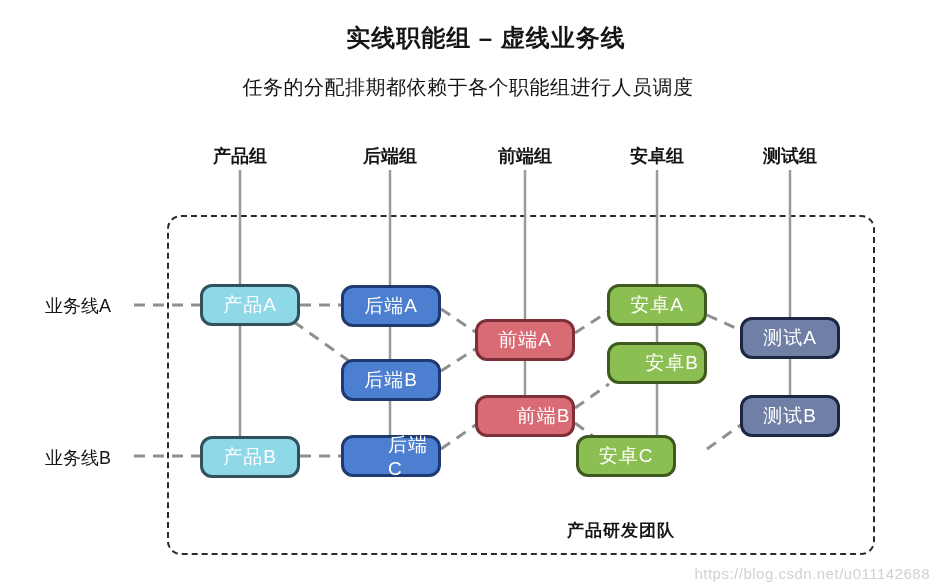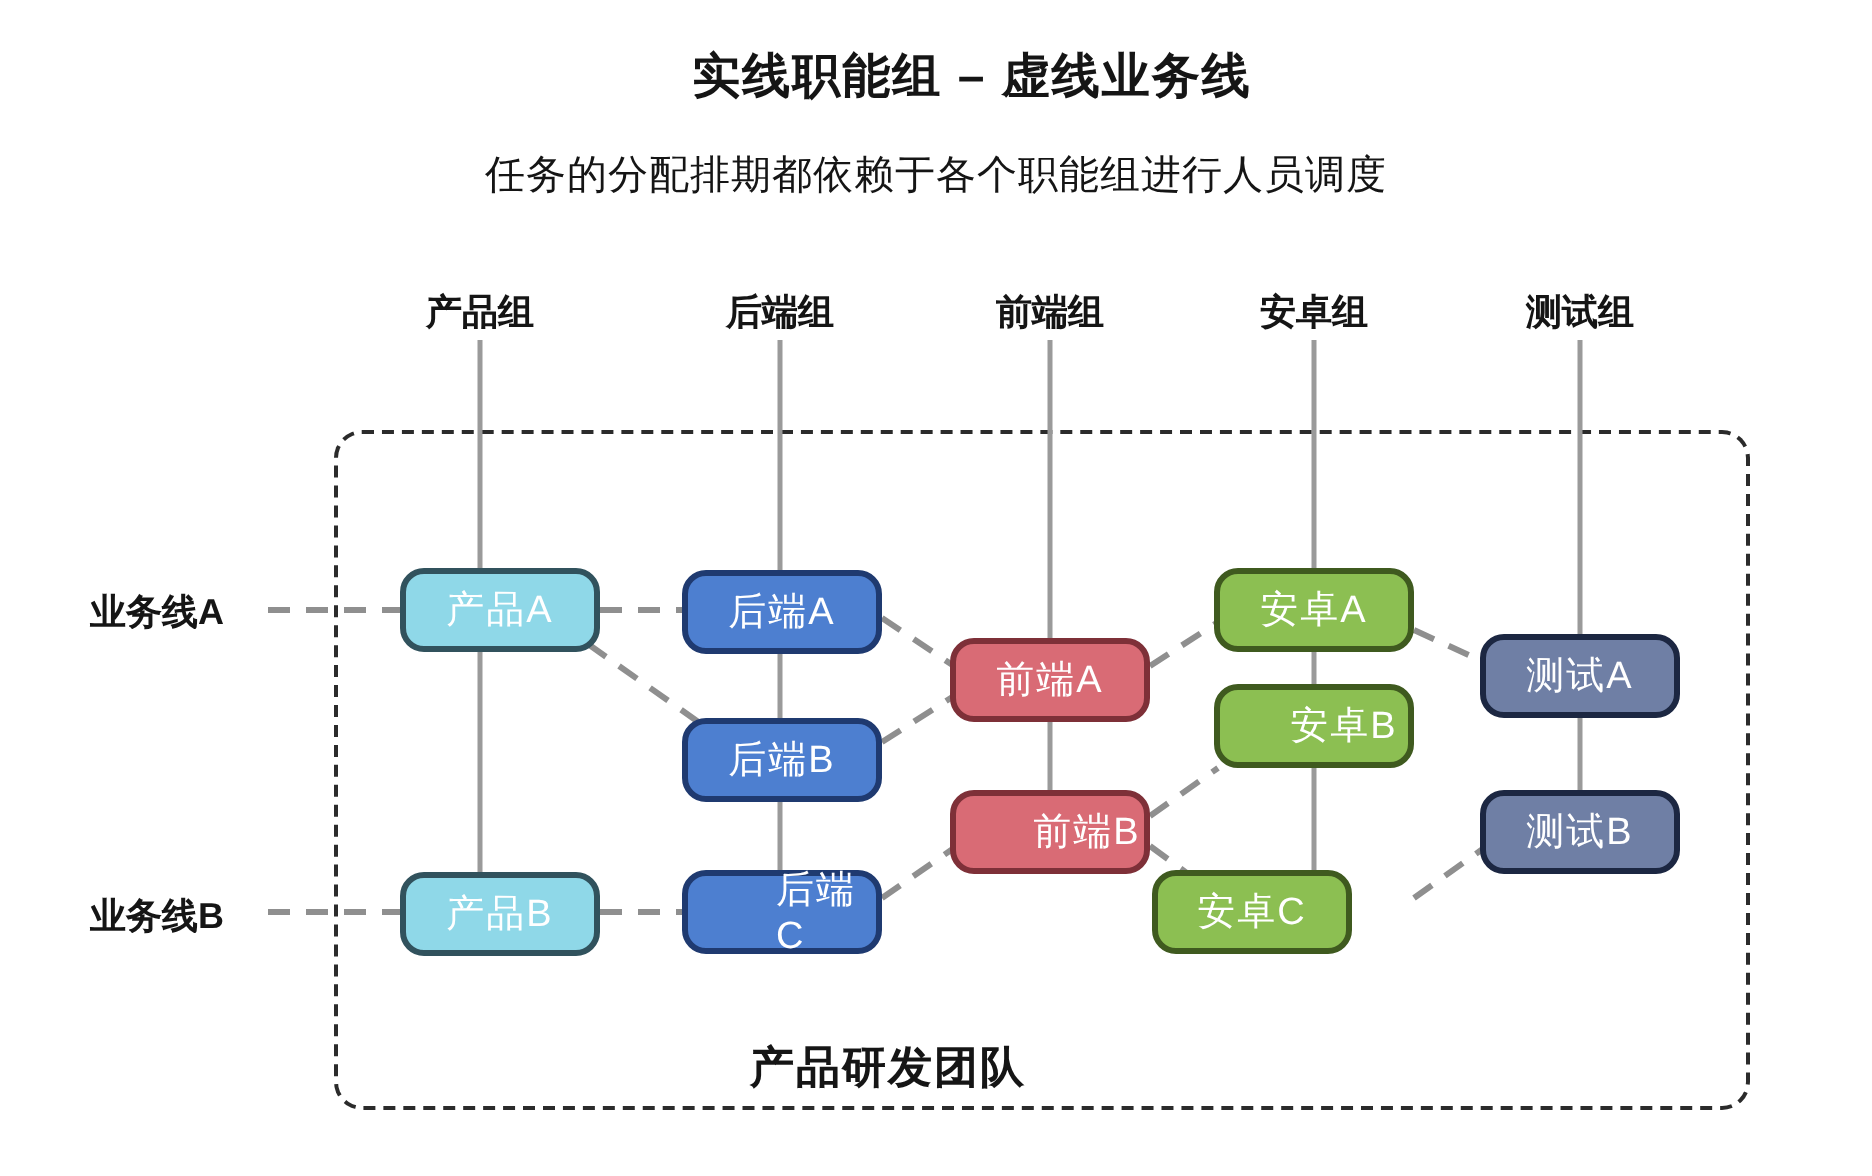--- a/index.html
+++ b/index.html
@@ -25,7 +25,7 @@
   }
   .biz-label{
     position:absolute;left:45px;width:88px;
-    font-size:18px;font-weight:700;text-align:left;
+    font-size:18px;font-weight:400;text-align:left;
   }
   .boundary{
     position:absolute;left:167px;top:215px;width:708px;height:340px;

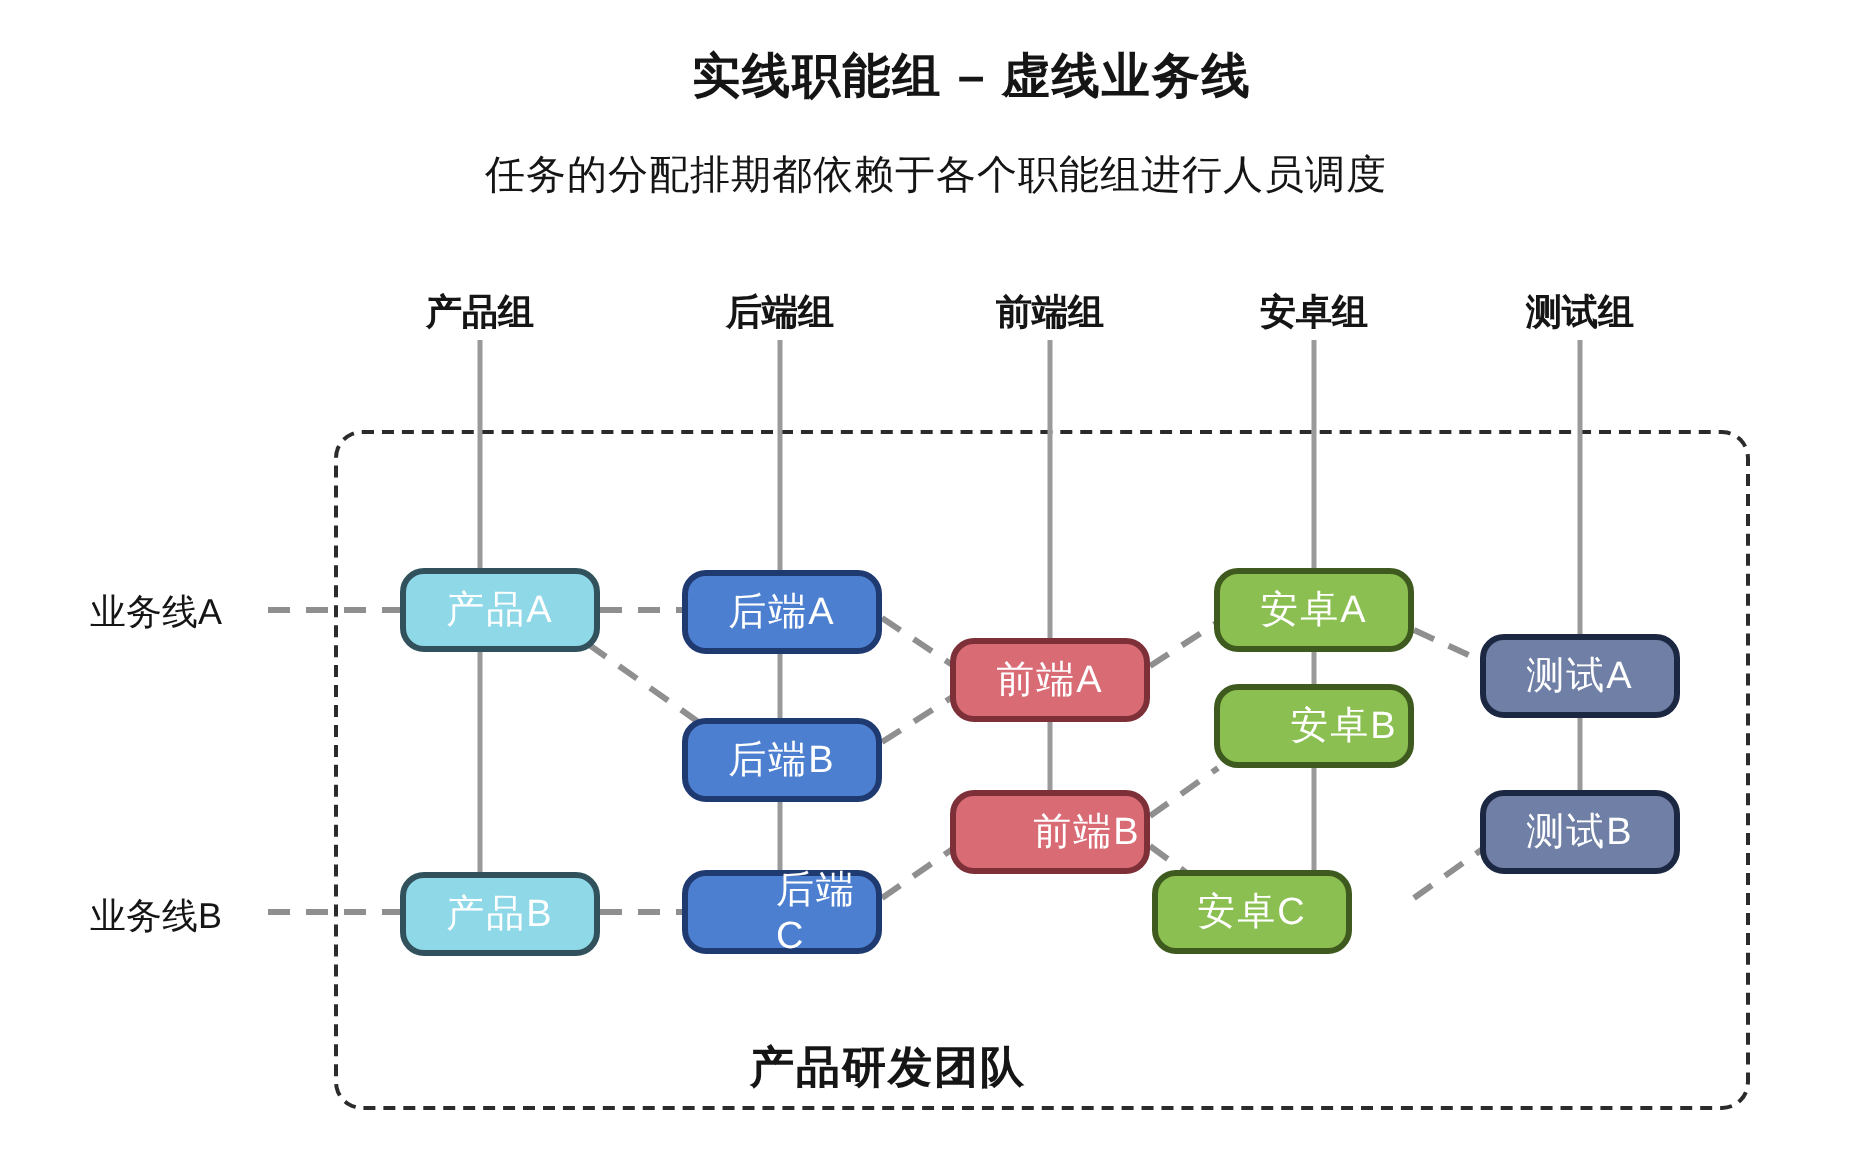--- a/index.html
+++ b/index.html
@@ -45,7 +45,7 @@
   }
   .team-label{
     position:absolute;left:375px;top:519px;width:300px;
-    text-align:left;font-size:22px;font-weight:700;letter-spacing:1px;
+    text-align:right;font-size:17px;font-weight:700;letter-spacing:1px;
   }
   .watermark{
     position:absolute;right:6px;bottom:6px;

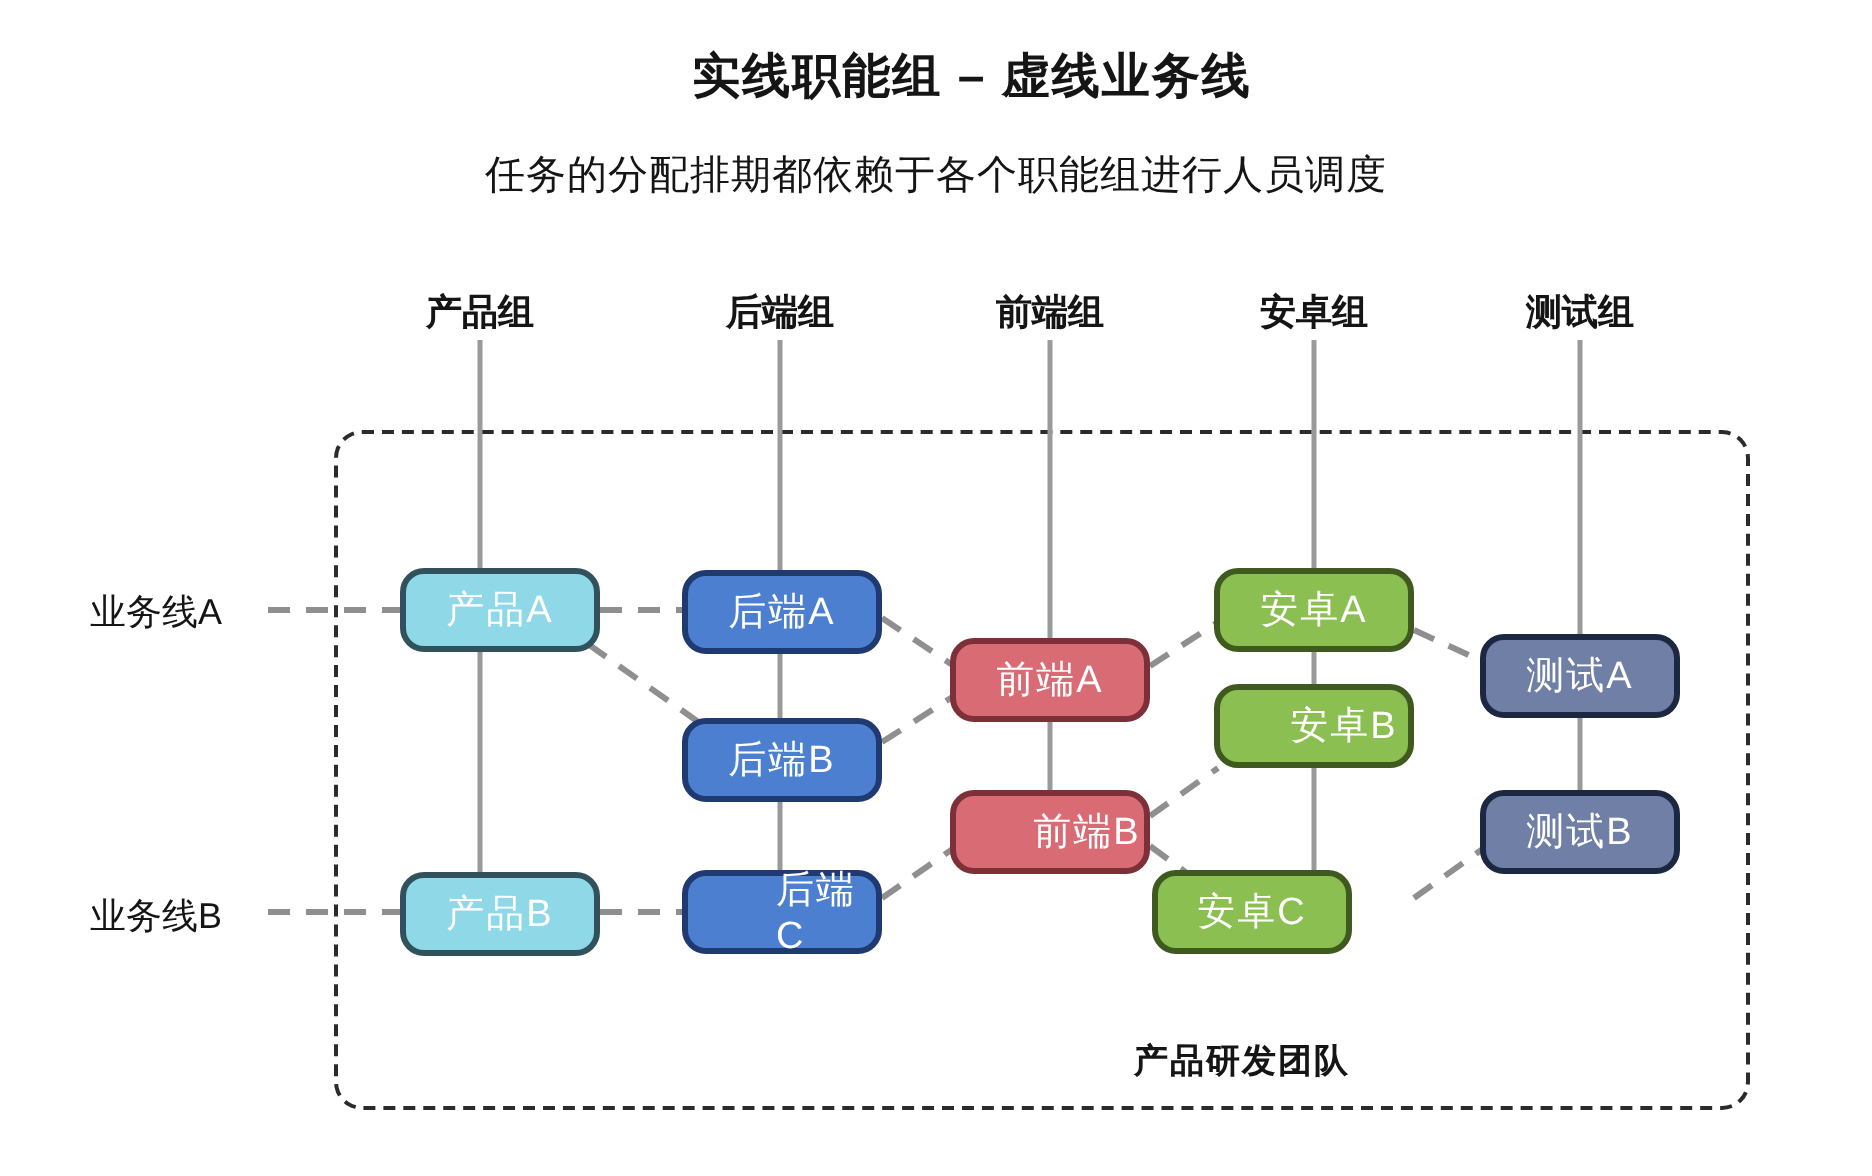--- a/index.html
+++ b/index.html
@@ -140,6 +140,7 @@
 
   <div class="team-label">产品研发团队</div>
 
+  <div class="watermark">https://blog.csdn.net/u011142688</div>
 
 </div>
 

